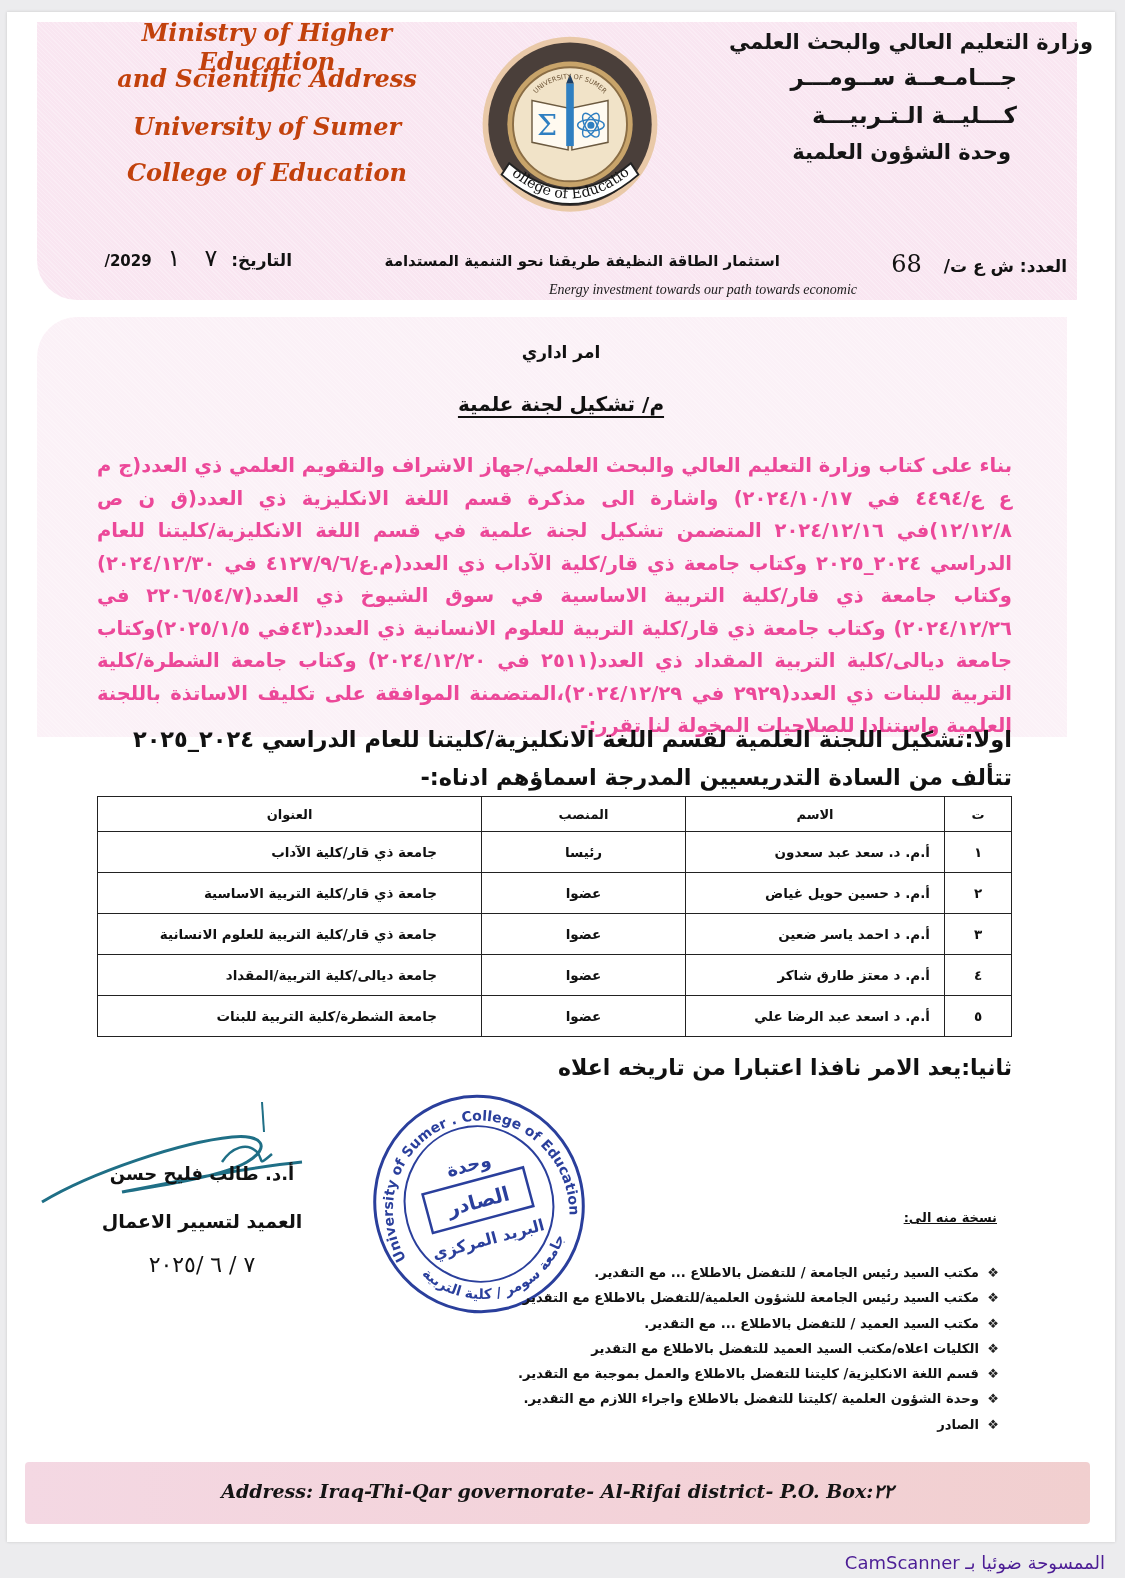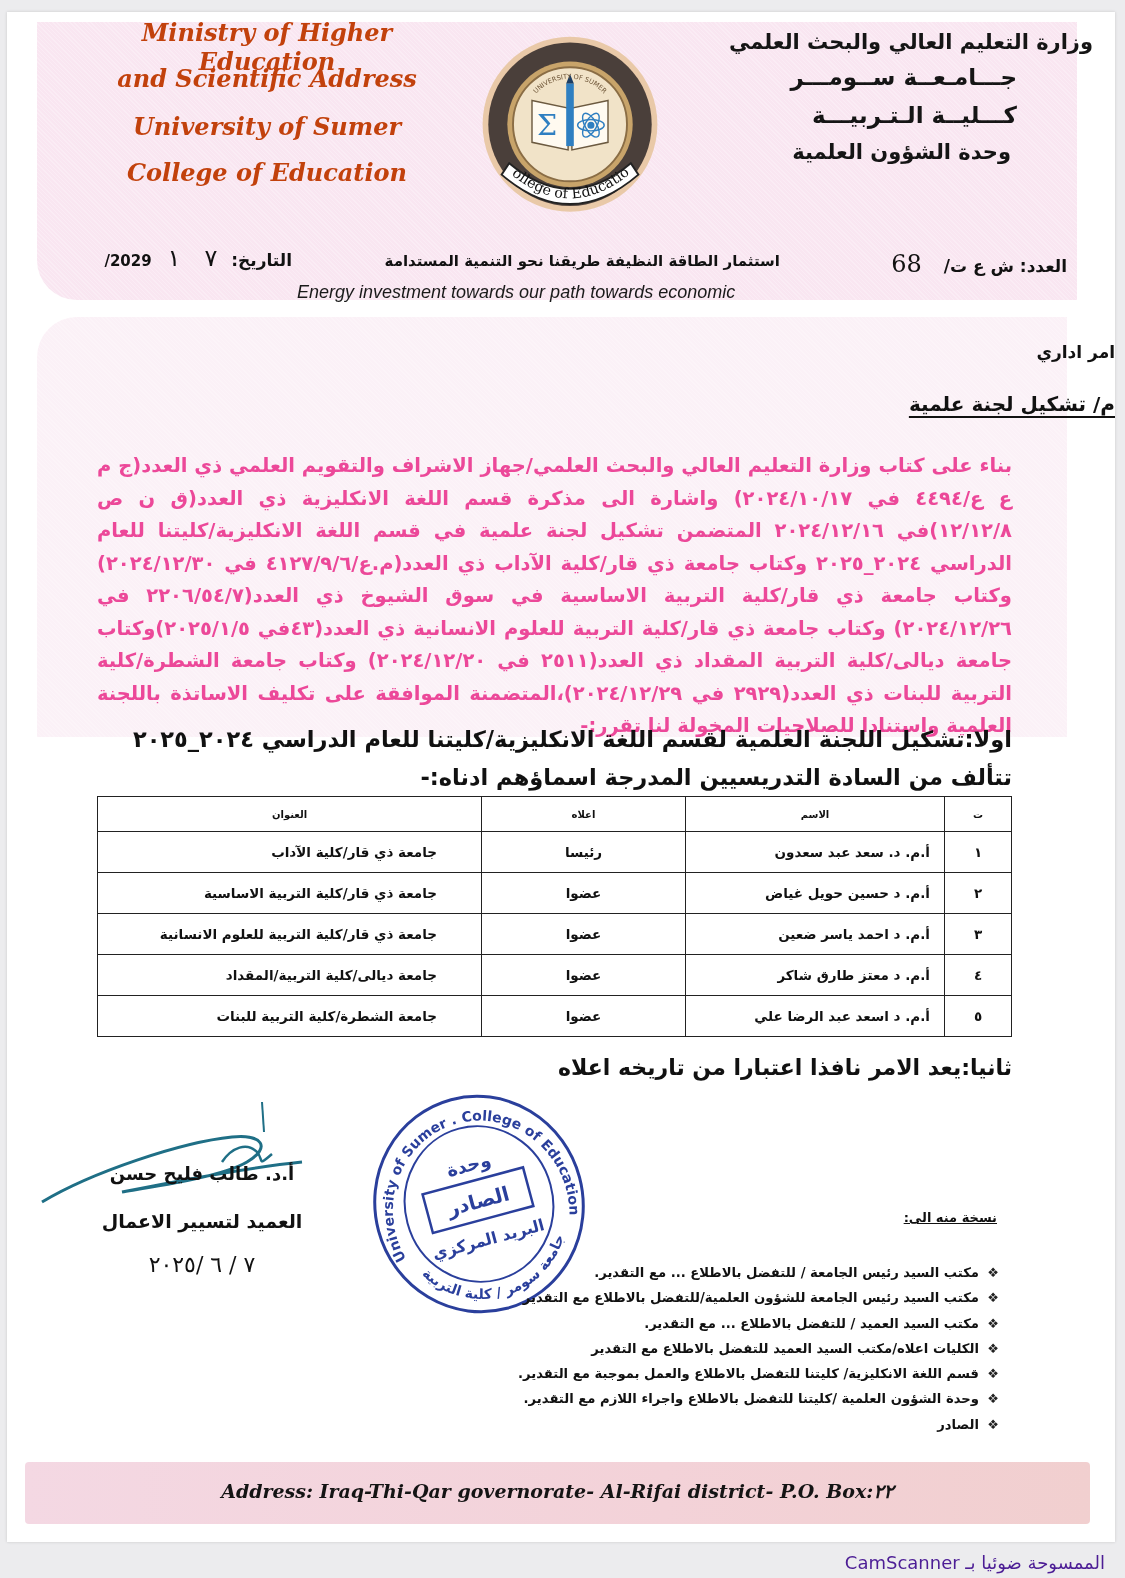--- a/index.html
+++ b/index.html
@@ -34,8 +34,8 @@
 
   .meta-row { position: absolute; top: 238px; font-weight: bold; font-size: 17px; direction: rtl; }
   .slogan-en {
-    position: absolute; left: 290px; top: 270px; width: 560px; text-align: left;
-    font-family: Liberation Sans, sans-serif; font-style: italic; font-size: 18px; color: #1a1a1a;
+    position: absolute; left: 290px; top: 270px; width: 560px; text-align: right;
+    font-family: Liberation Serif, serif; font-style: italic; font-size: 14px; color: #1a1a1a;
   }
 
   .title { position: absolute; left: 0; width: 1108px; font-weight: bold; direction: rtl; }

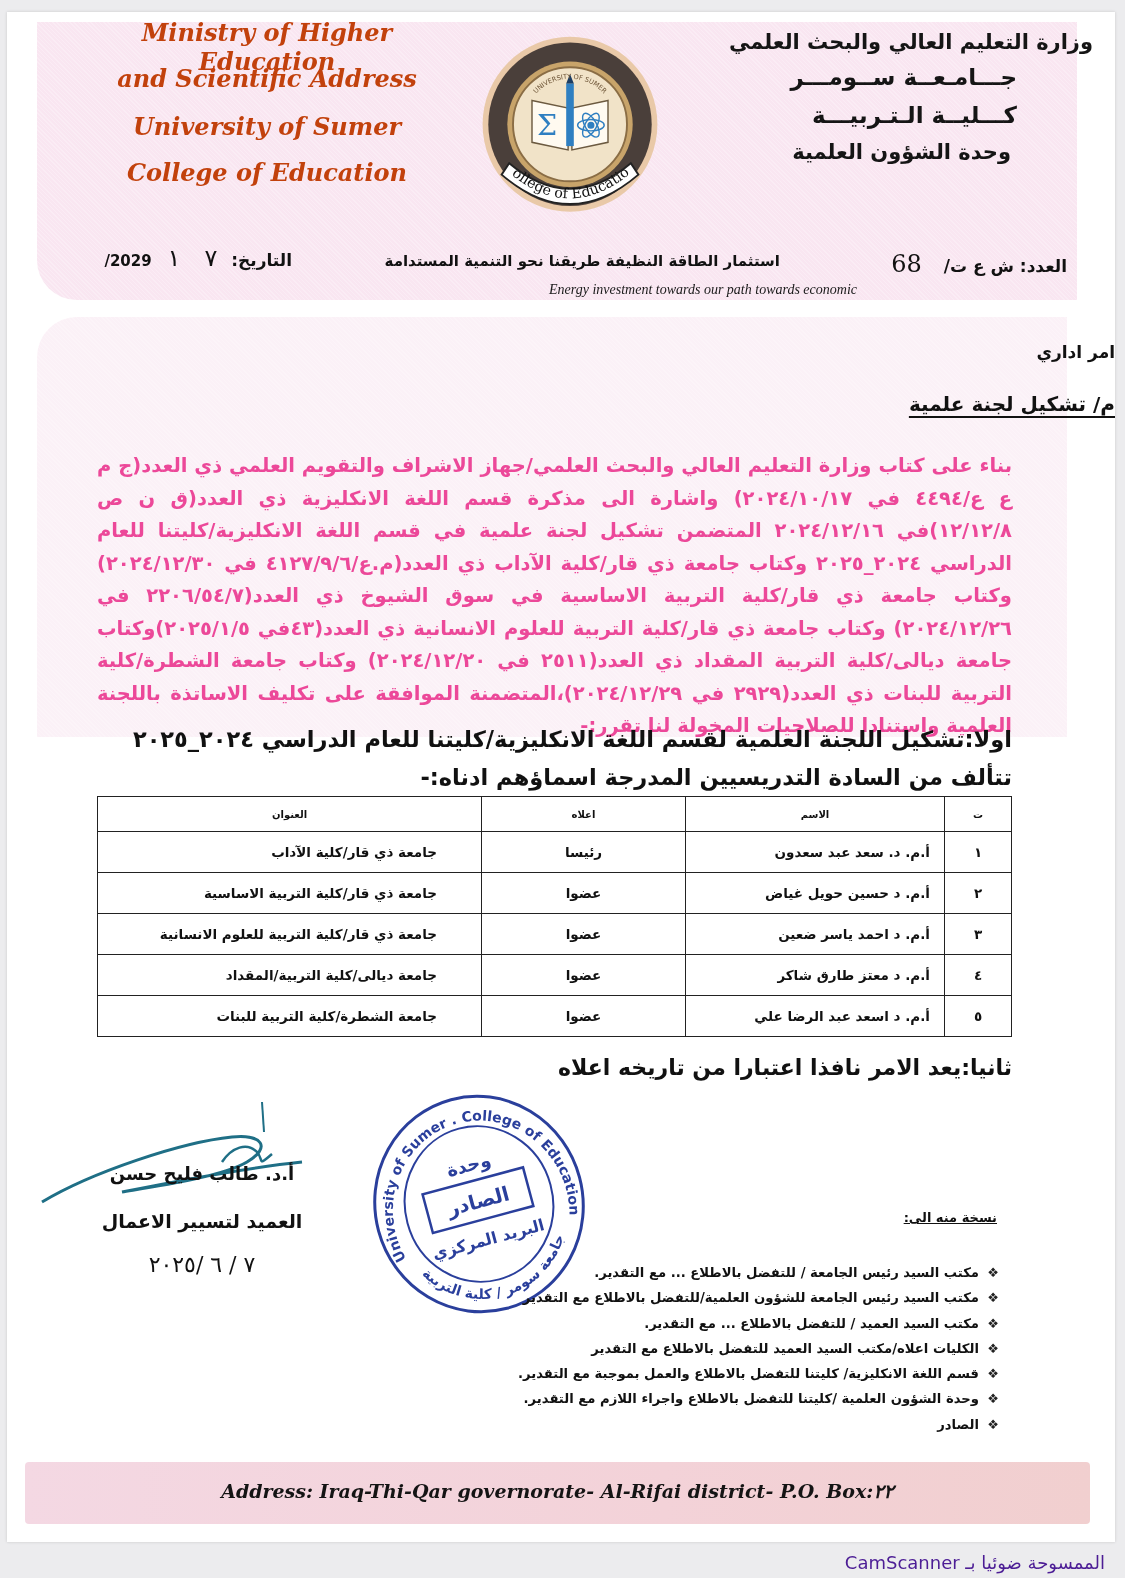--- a/index.html
+++ b/index.html
@@ -38,7 +38,7 @@
     font-family: Liberation Serif, serif; font-style: italic; font-size: 14px; color: #1a1a1a;
   }
 
-  .title { position: absolute; left: 0; width: 1108px; font-weight: bold; direction: rtl; }
+  .title { position: absolute; left: 0; width: 1108px; text-align: center; font-weight: bold; direction: rtl; }
   .para {
     position: absolute; left: 90px; width: 915px; direction: rtl; text-align: justify;
     text-align-last: right; font-weight: bold; font-size: 19.5px; line-height: 32.5px; color: #ec4899;

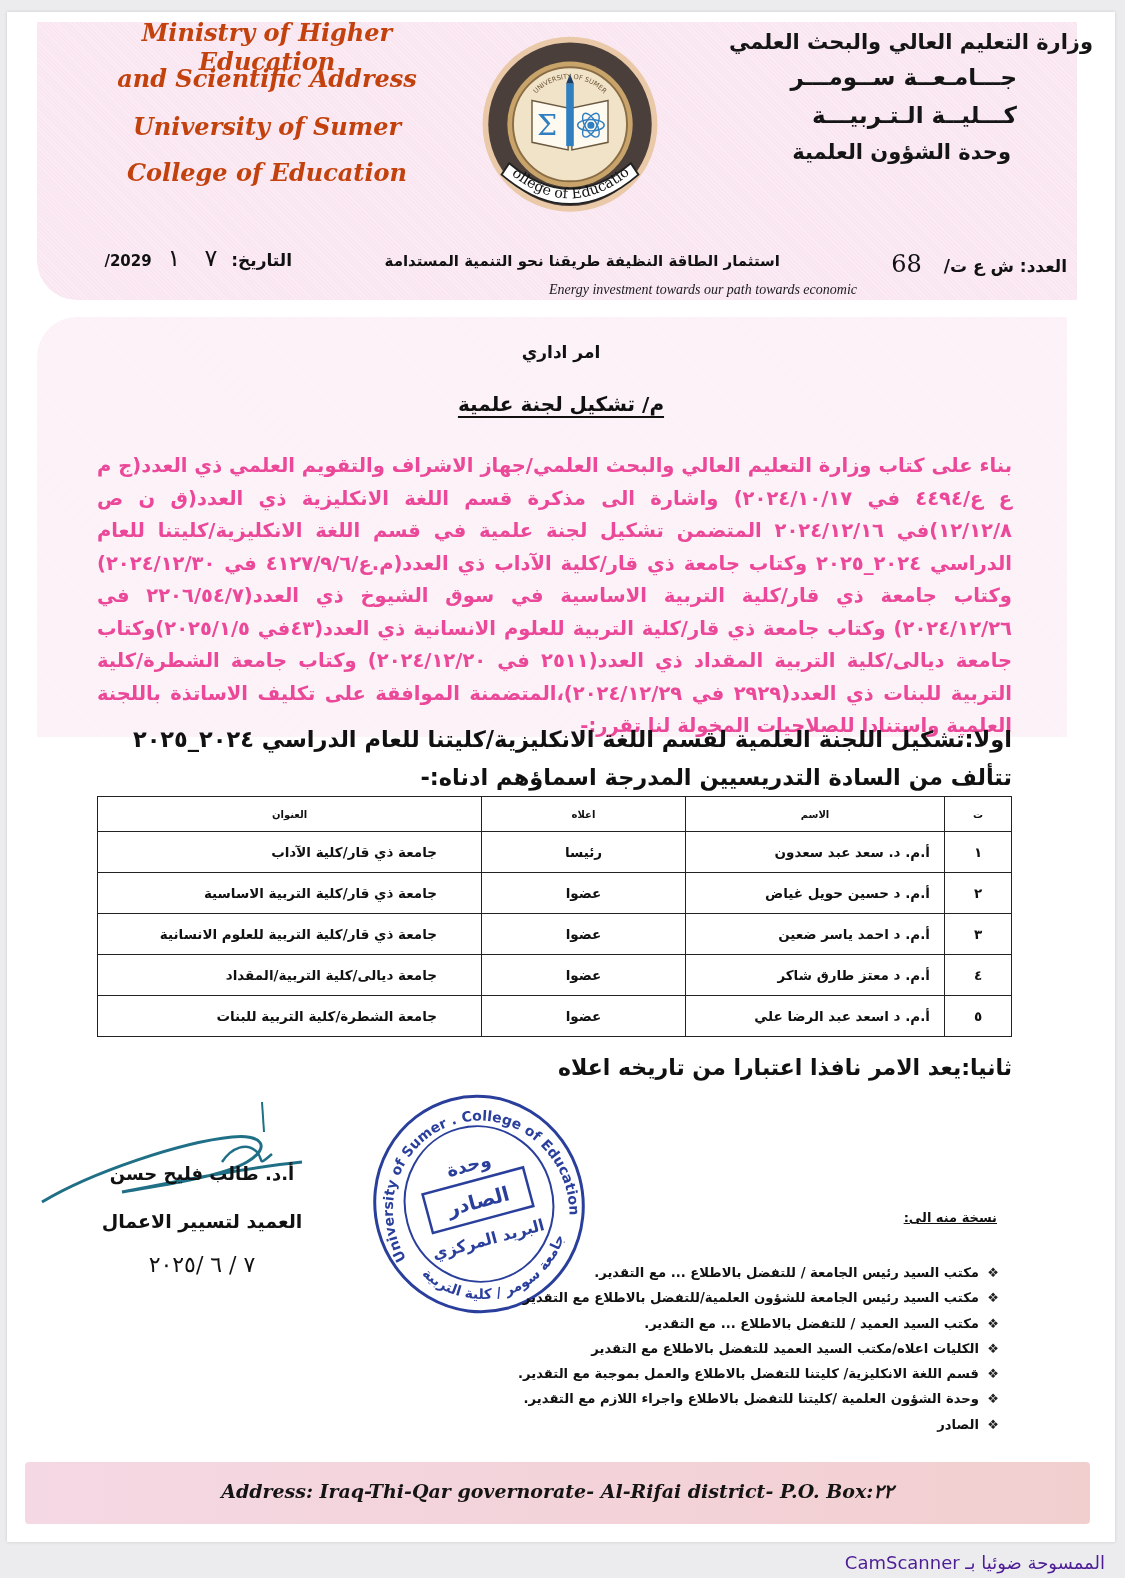--- a/index.html
+++ b/index.html
@@ -55,7 +55,7 @@
   table.committee th, table.committee td {
     border: 1.6px solid #222; height: 40px; padding: 0 14px; vertical-align: middle;
   }
-  table.committee th { height: 34px; font-size: 10px; }
+  table.committee th { height: 34px; font-size: 13px; }
   .c-num { width: 38px; text-align: center; }
   .c-name { width: 230px; text-align: right; }
   .c-role { width: 175px; text-align: center; }

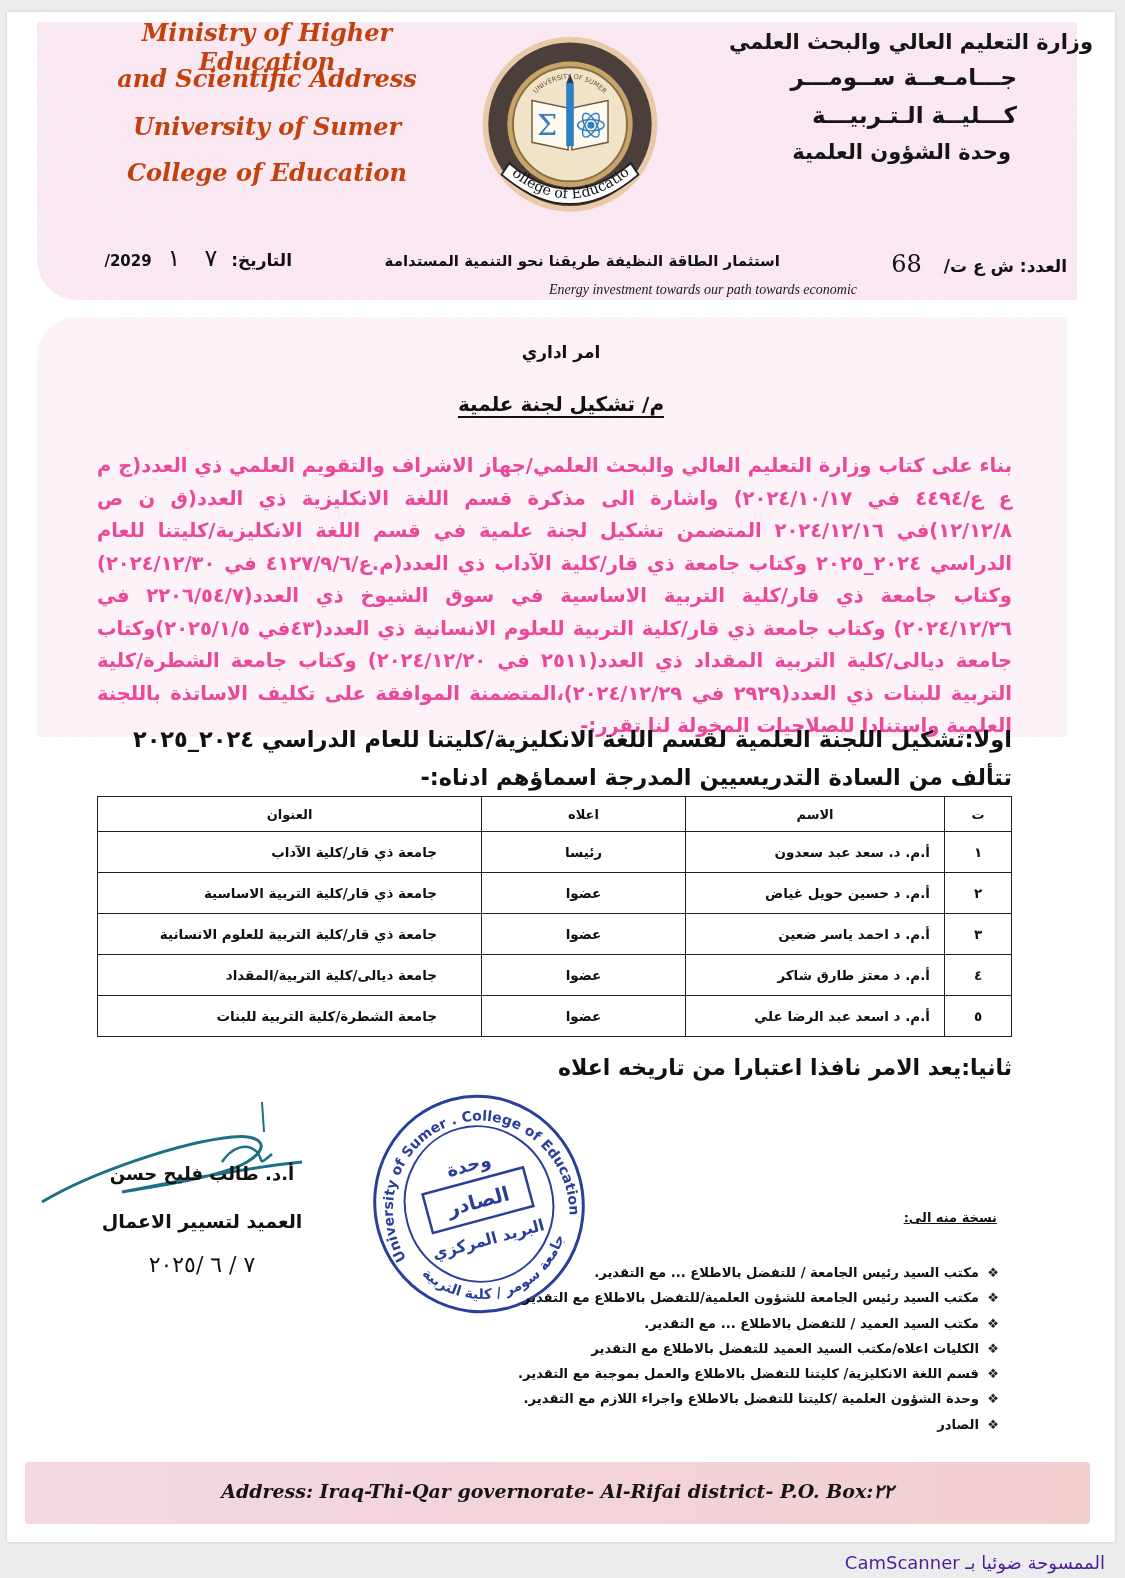--- a/index.html
+++ b/index.html
@@ -152,7 +152,7 @@
       <tr>
         <th class="c-num">ت</th>
         <th class="c-name" style="text-align:center;">الاسم</th>
-        <th class="c-role">اعلاه</th>
+        <th class="c-role">المنصب</th>
         <th style="text-align:center;">العنوان</th>
       </tr>
     </thead>

